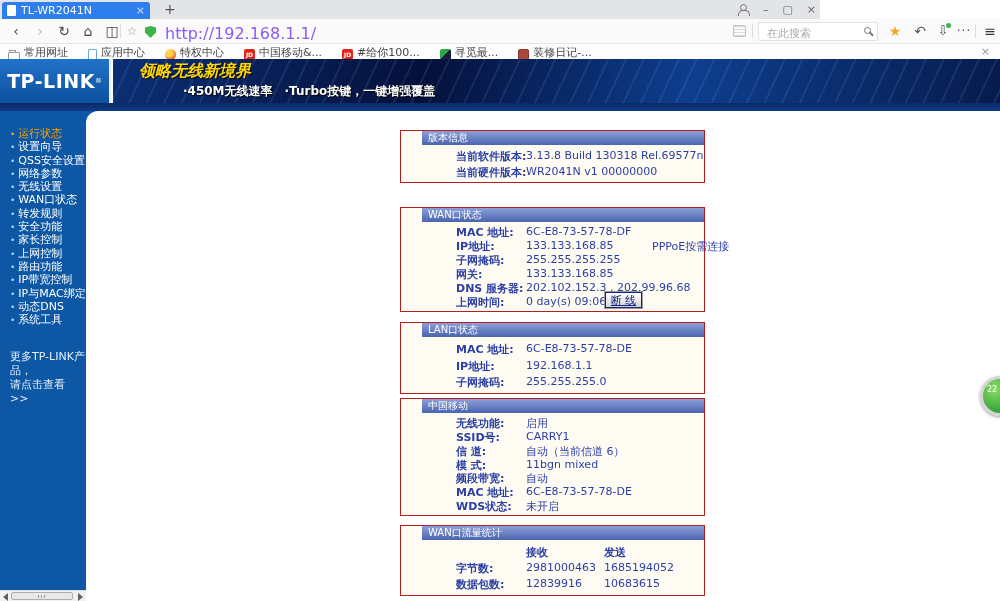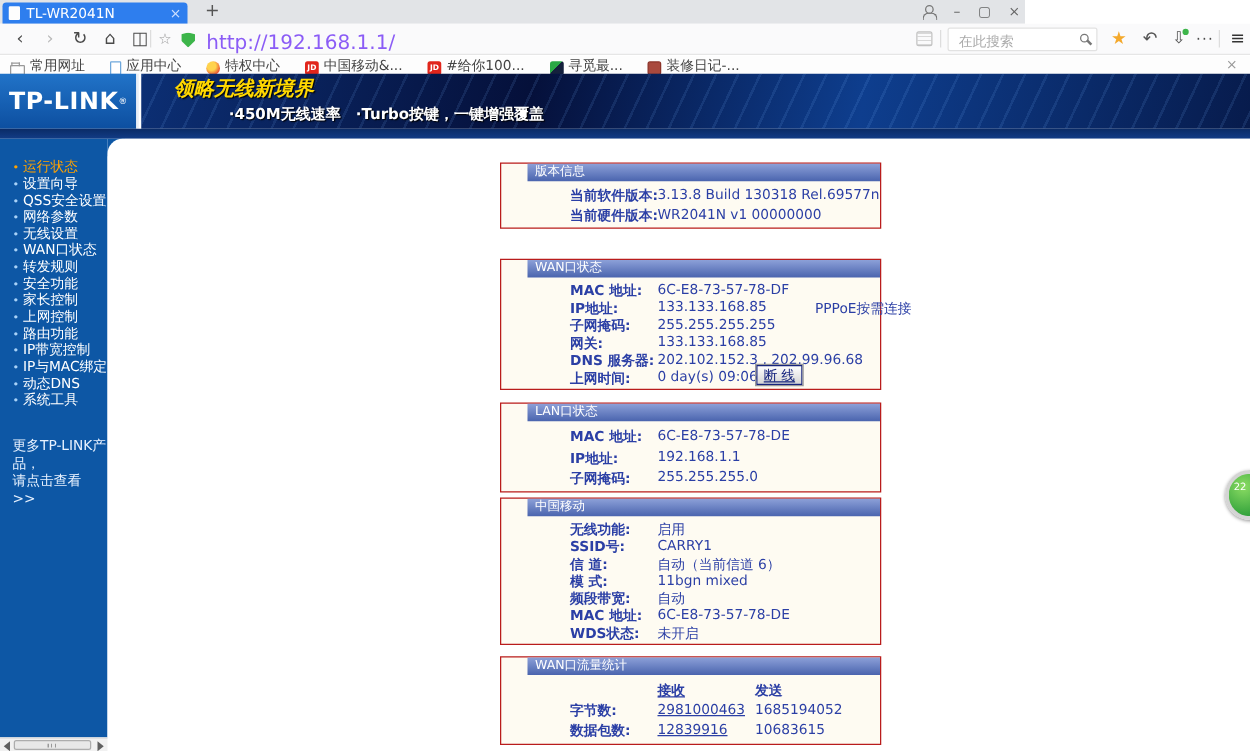--- a/index.html
+++ b/index.html
@@ -82,7 +82,7 @@
   .pvalue { position:absolute; left:104px; white-space:nowrap; }
   .pextra { position:absolute; left:230px; white-space:nowrap; }
   .pbtn { position:absolute; left:183px; top:-3px; font-size:11px; color:#16247e; background:linear-gradient(#fff,#d5d5d5); border:1px solid #16247e; outline:1px solid #9a9a9a; padding:0 5px; height:16px; cursor:pointer; white-space:nowrap;text-decoration:underline; }
-  .trx { position:absolute; left:104px; white-space:nowrap;text-decoration:underline; }
+  .trx { position:absolute; left:104px; white-space:nowrap; }
   .ttx { position:absolute; left:182px; white-space:nowrap; }
   .thead { font-weight:bold; }
   .pv { height:37px; } .pw { height:89px; } .pl { height:56px; } .pwl { height:102px; } .pt { height:55px; }

